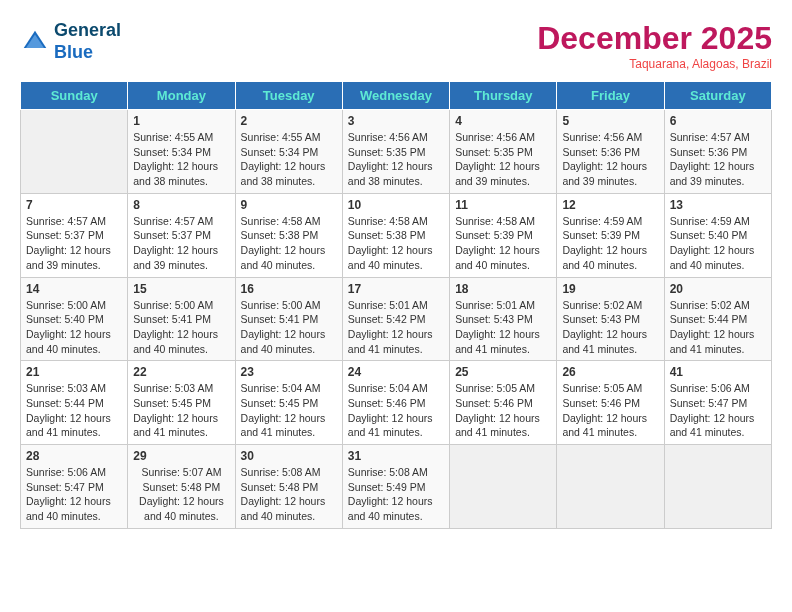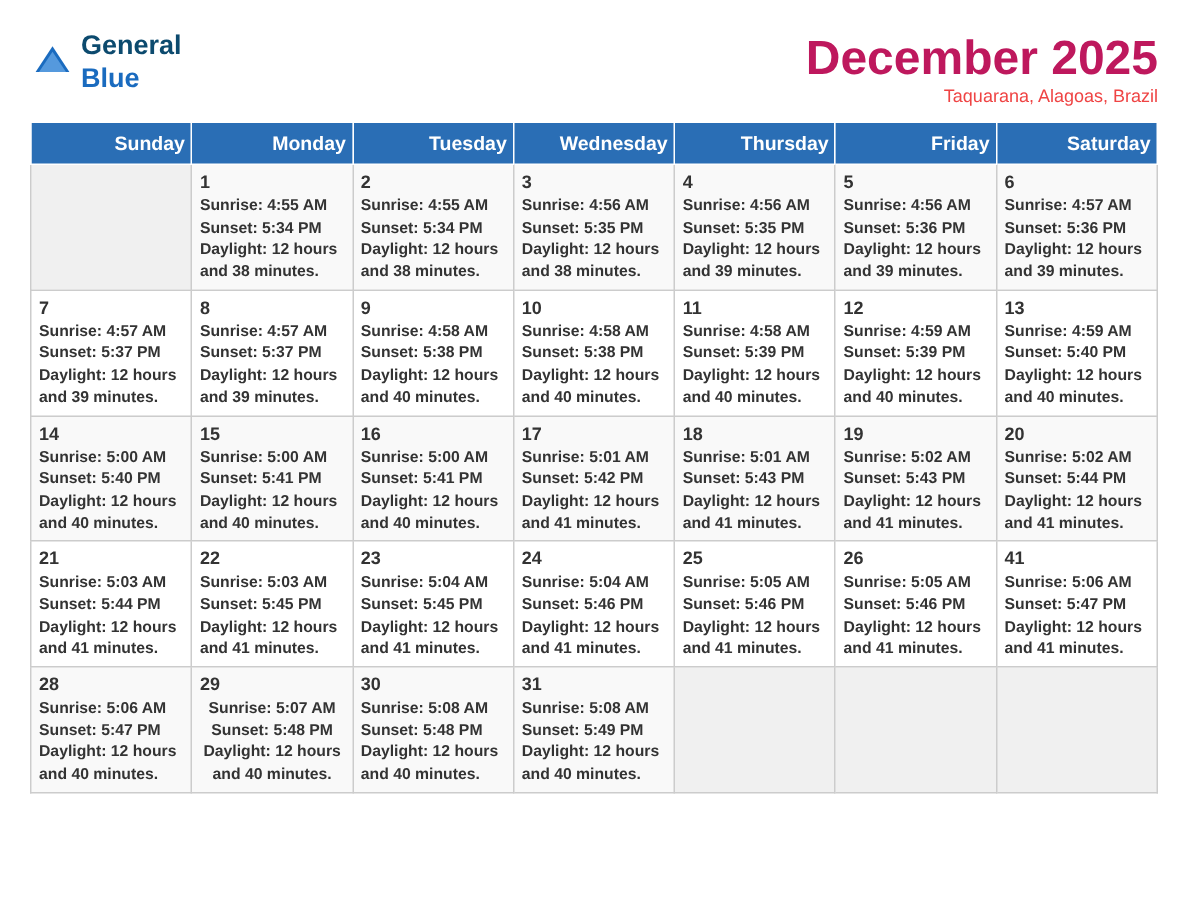--- a/index.html
+++ b/index.html
@@ -51,8 +51,8 @@
     }
     thead tr th {
       background-color: #2a6eb5;
-      color: #ffffff;
-      text-align: right;
+      color: #5eead4;
+      text-align: center;
       padding: 6px 4px;
       font-size: 13px;
       font-weight: bold;

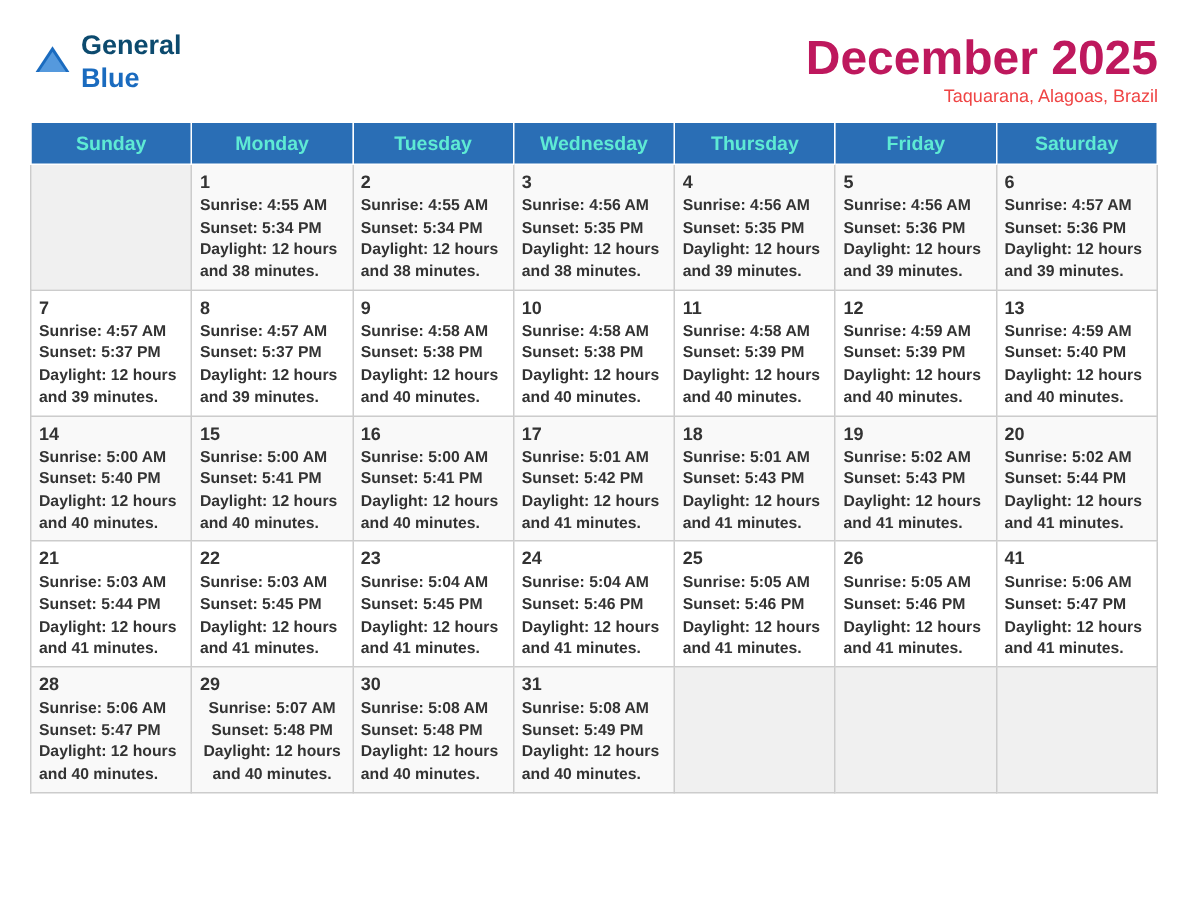--- a/index.html
+++ b/index.html
@@ -82,7 +82,6 @@
       font-size: 10.5px;
       line-height: 1.4;
       color: #333;
-      font-weight: bold;
     }
     .empty-cell {
       background-color: #f0f0f0;

